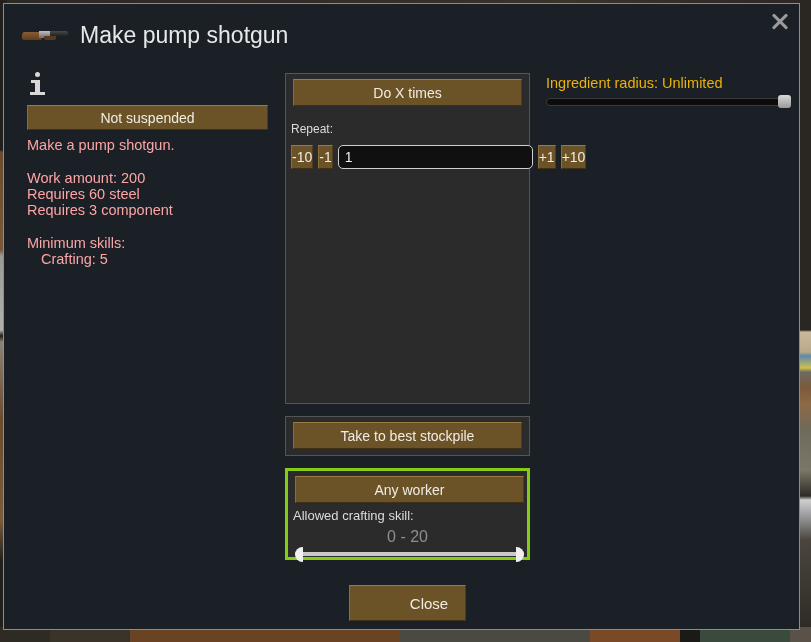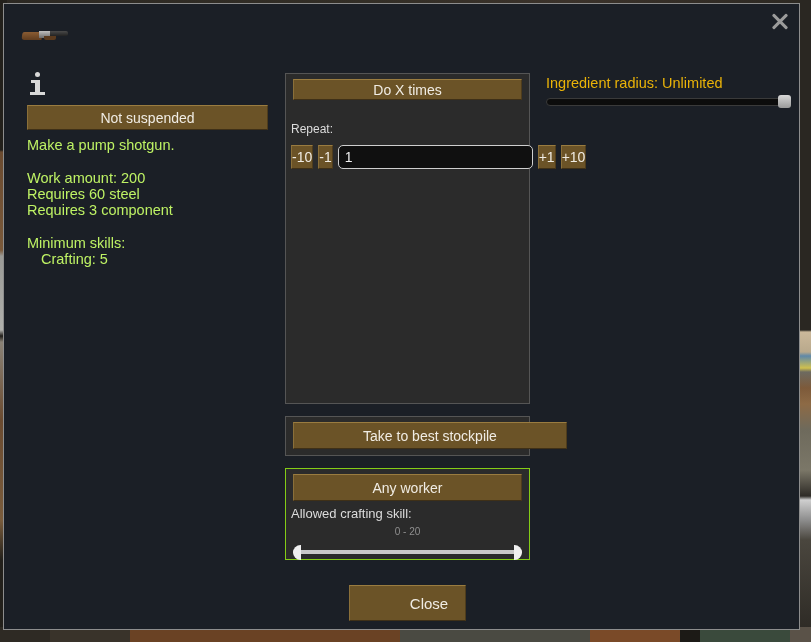--- a/index.html
+++ b/index.html
@@ -432,6 +432,7 @@
       <div class="fore"></div>
       <div class="barrel"></div>
     </div>
+    <div id="dialog-title">Make pump shotgun</div>
   </div>
 
   <div id="close-x"></div>

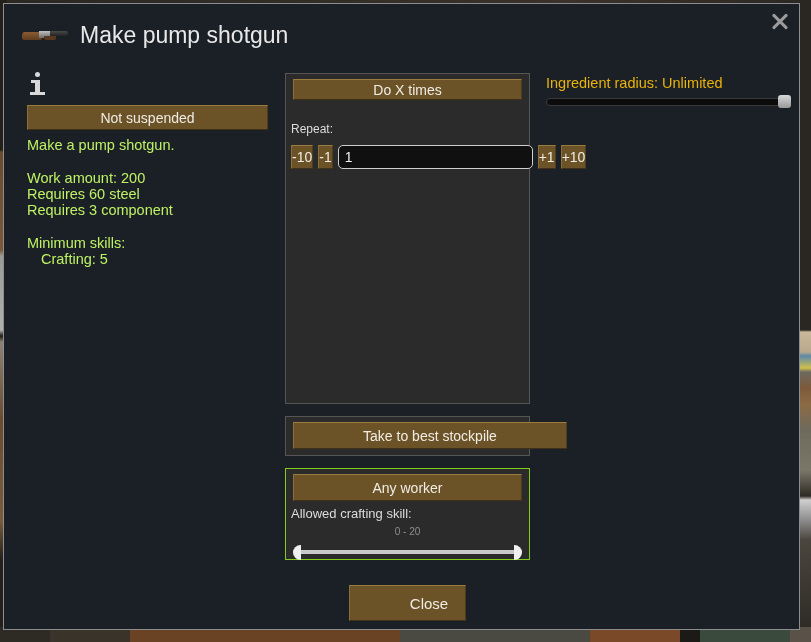--- a/index.html
+++ b/index.html
@@ -244,7 +244,7 @@
     left: 7px;
     top: 5px;
     width: 229px;
-    height: 21px;
+    height: 27px;
   }
   #repeat-label {
     position: absolute;

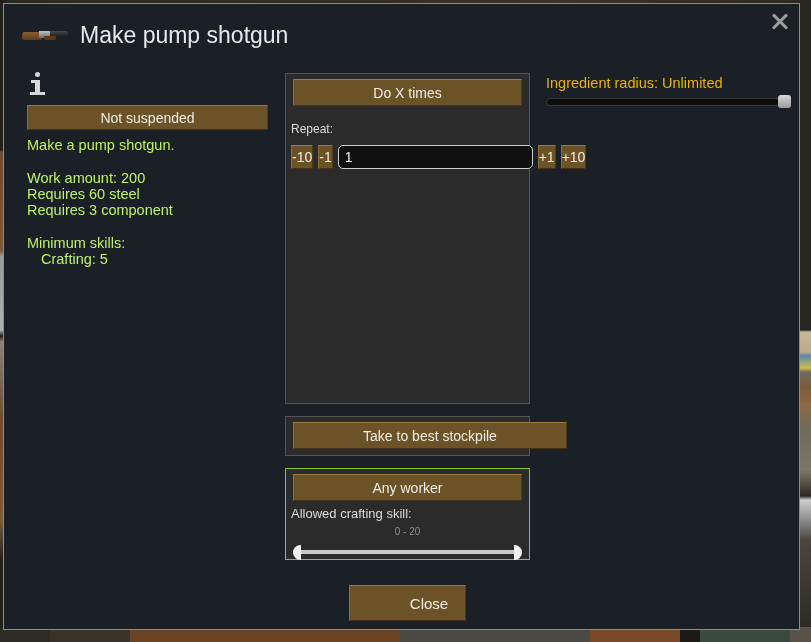--- a/index.html
+++ b/index.html
@@ -221,7 +221,7 @@
     top: 133px;
     width: 250px;
     font-size: 14.5px;
-    color: #bef264;
+    color: #fca5a5;
     line-height: 16px;
   }
   #desc-block .para { margin: 0 0 17px 0; }

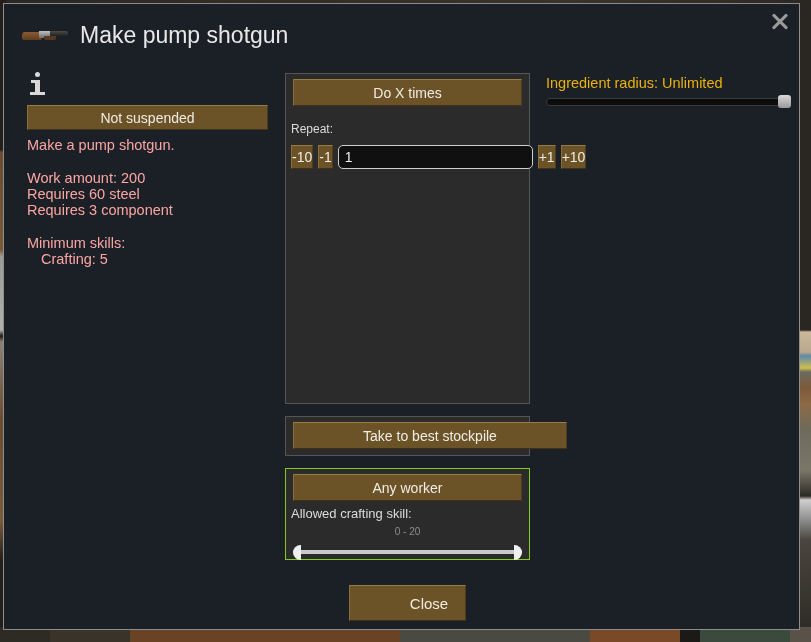--- a/index.html
+++ b/index.html
@@ -295,7 +295,7 @@
     position: absolute;
     left: 7px;
     top: 5px;
-    width: 274px;
+    width: 229px;
     height: 27px;
   }
 

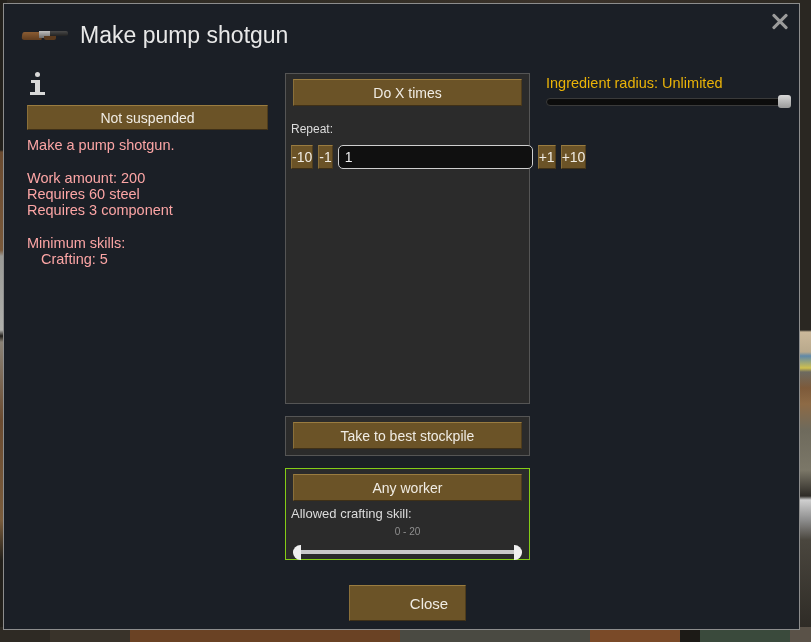--- a/index.html
+++ b/index.html
@@ -306,7 +306,7 @@
     width: 245px;
     height: 92px;
     background: #2b2b2b;
-    border: 1px solid #84cc16;
+    border: 3px solid #84cc16;
     box-sizing: border-box;
   }
   #worker-button {

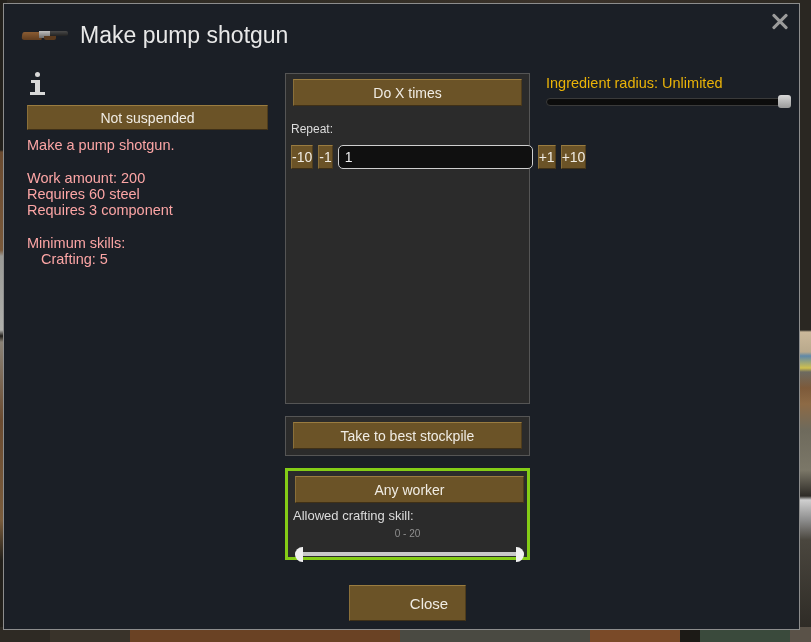--- a/index.html
+++ b/index.html
@@ -329,7 +329,7 @@
     right: 0;
     top: 57px;
     text-align: center;
-    font-size: 10px;
+    font-size: 16px;
     color: #8f8f8f;
   }
   #skill-slider {

